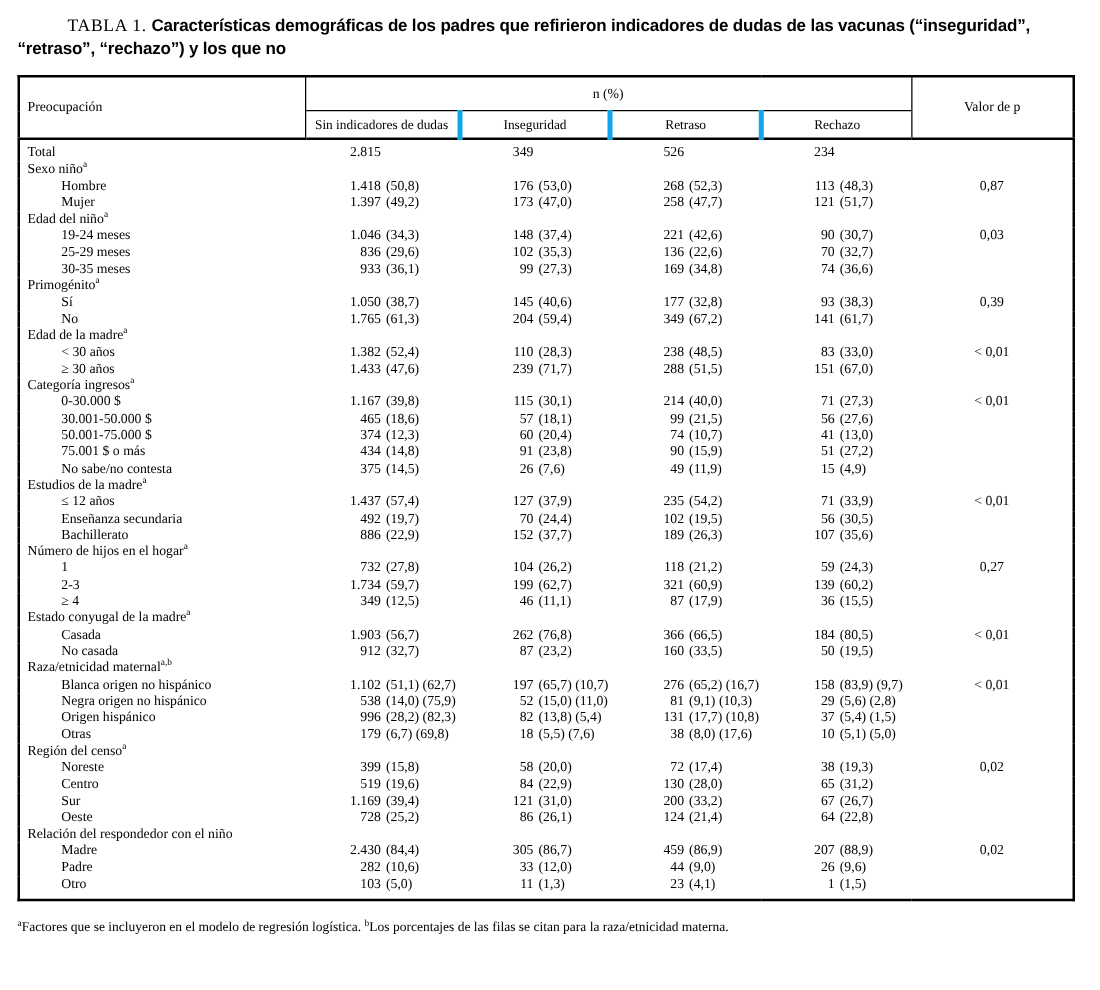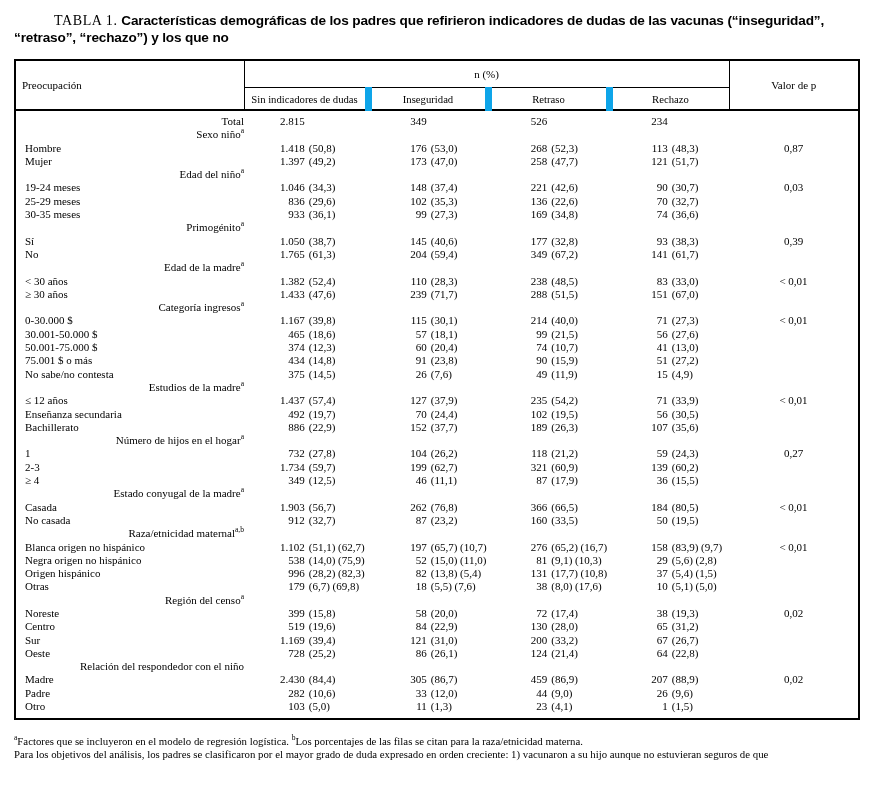--- a/index.html
+++ b/index.html
@@ -59,7 +59,7 @@
     height:21px;
     vertical-align:middle;
     font-size:10.7px;
-    border-right:7px solid #0ea5e9;
+    border-right:4px solid #0ea5e9;
     border-bottom:2px solid #000;
   }
   .th-sub.last{border-right:none;}

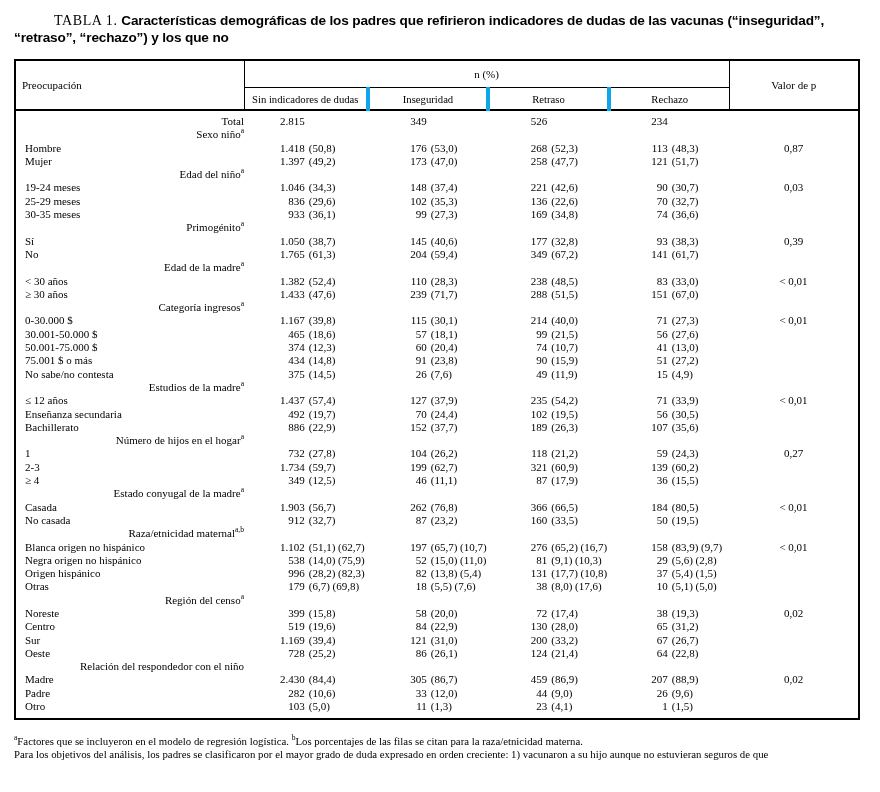--- a/index.html
+++ b/index.html
@@ -72,7 +72,7 @@
   tbody tr:first-child td{padding-top:4px;}
   tbody tr:last-child td{padding-bottom:5px;}
   td.lbl{white-space:nowrap;}
-  td.lbl.flush{padding-left:6px;text-align:right;}
+  td.lbl.flush{padding-left:6px;}
   td.lbl.item{padding-left:9px;}
   td.val{white-space:nowrap;overflow:visible;}
   td.val .num{display:inline-block;width:49%;text-align:right;}

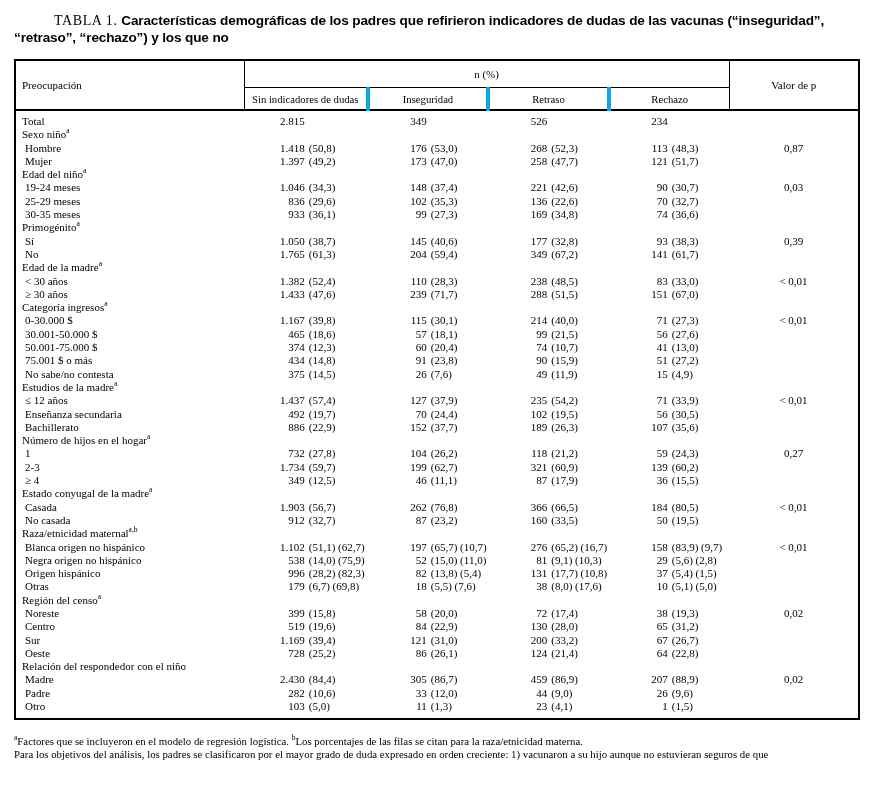--- a/index.html
+++ b/index.html
@@ -73,7 +73,7 @@
   tbody tr:last-child td{padding-bottom:5px;}
   td.lbl{white-space:nowrap;}
   td.lbl.flush{padding-left:6px;}
-  td.lbl.item{padding-left:9px;}
+  td.lbl.item{padding-left:33px;}
   td.val{white-space:nowrap;overflow:visible;}
   td.val .num{display:inline-block;width:49%;text-align:right;}
   td.val .pct{padding-left:4px;}

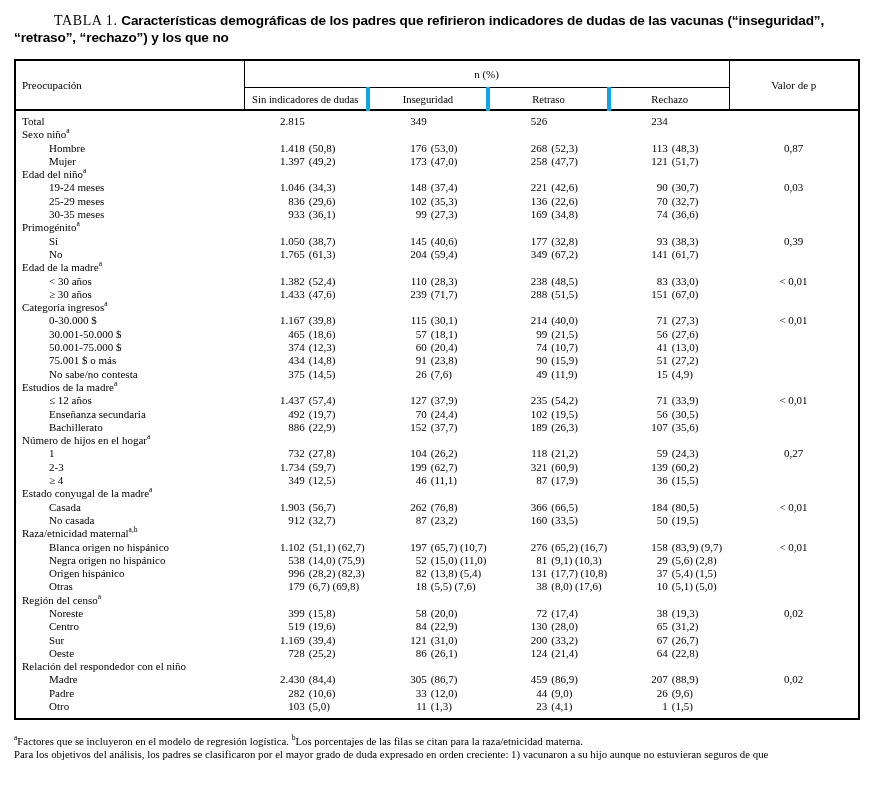--- a/index.html
+++ b/index.html
@@ -488,7 +488,6 @@
       <sup>a</sup><span>Factores que se incluyeron en el modelo de regresión logística. </span><sup>b</sup><span>Los porcentajes de las filas se citan para la raza/etnicidad materna.</span>
     </div>
     <div class="fn-para">
-        <div>Para los objetivos del análisis, los padres se clasificaron por el mayor grado de duda expresado en orden creciente: 1) vacunaron a su hijo aunque no estuvieran seguros de que</div>
       </div>
   </div>
 

